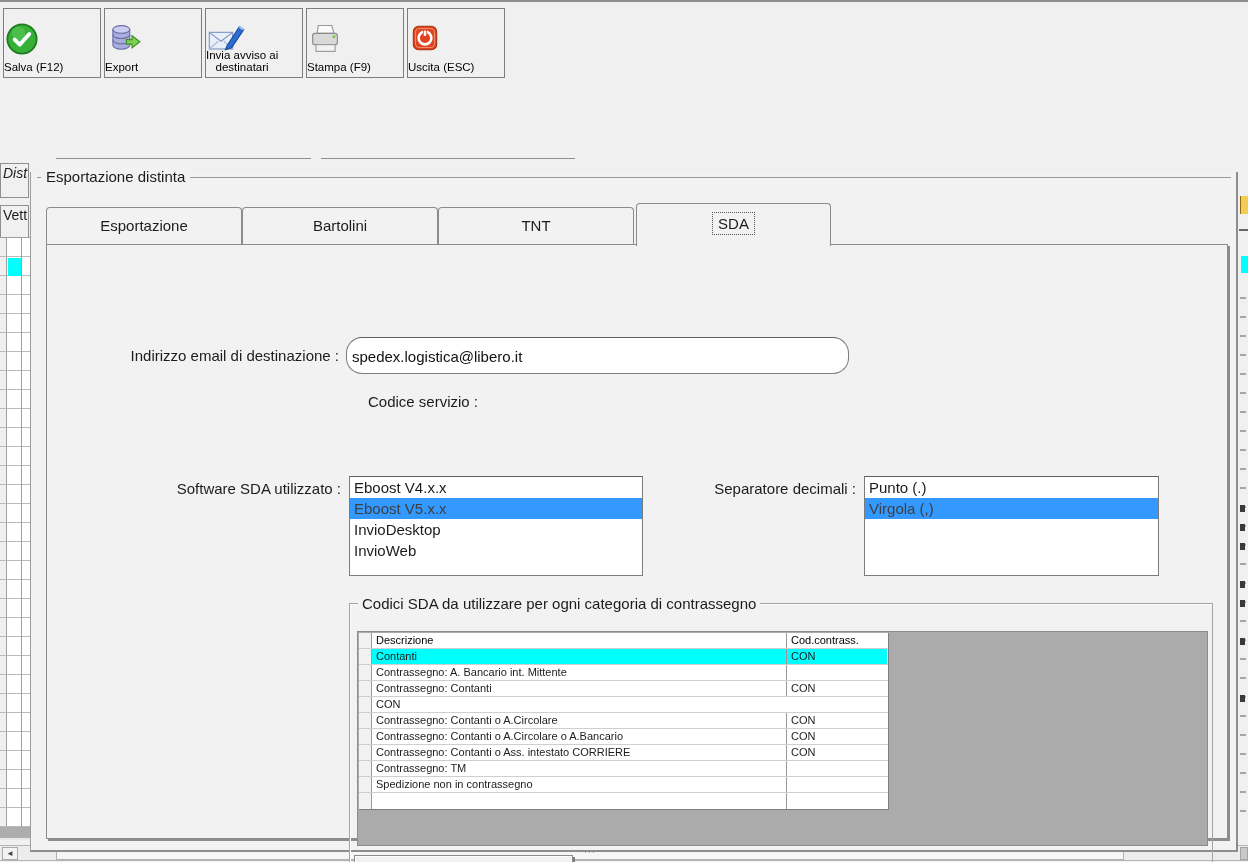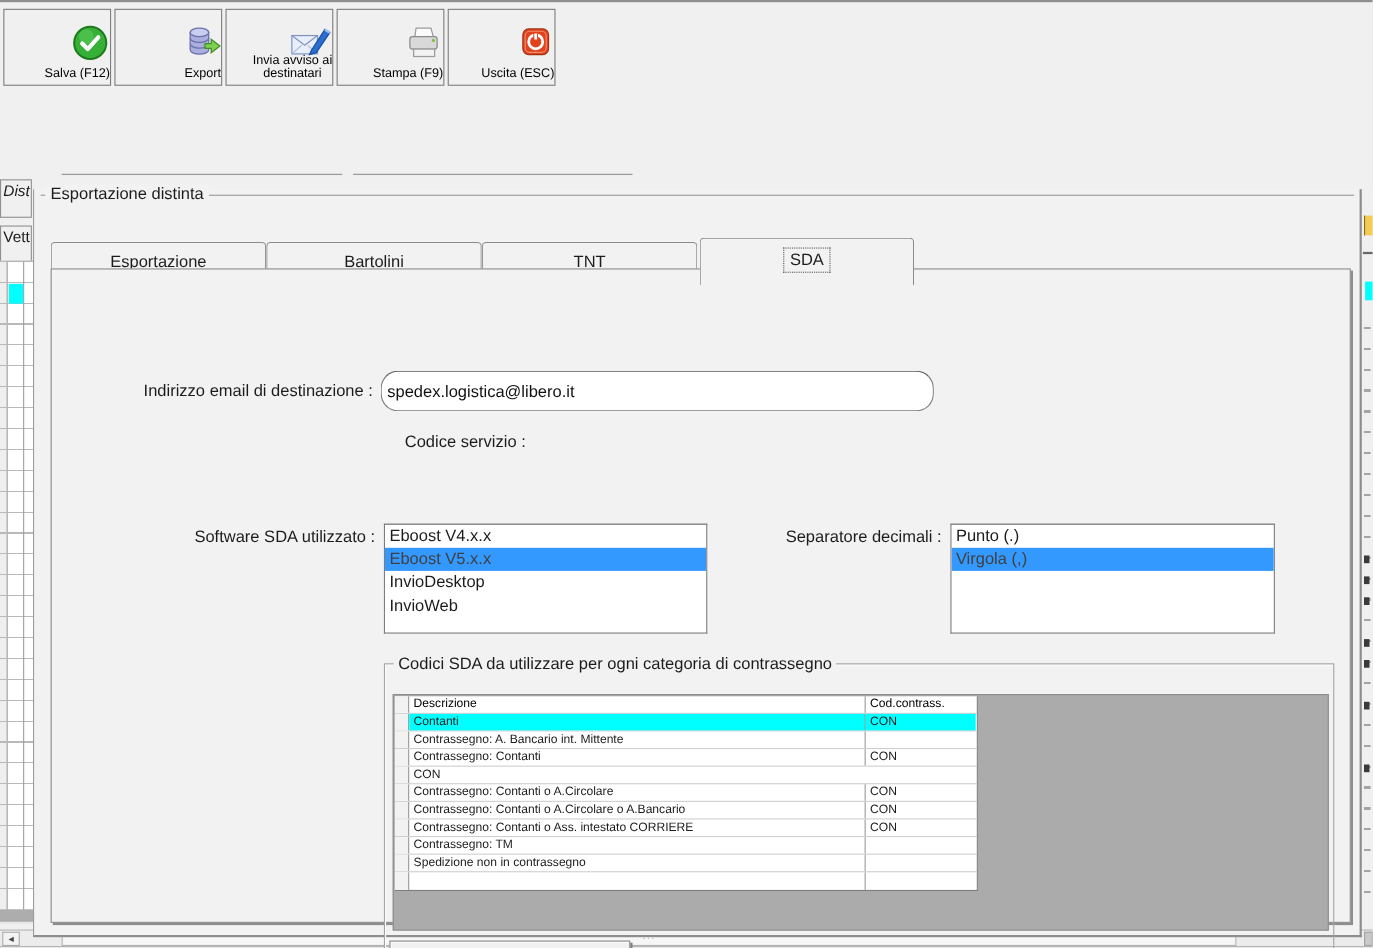--- a/index.html
+++ b/index.html
@@ -20,7 +20,7 @@
   .toolbar-topline{position:absolute;left:0;top:2;width:1248px;height:2px;background:#8f8f8f;}
   .toolbar{position:absolute;left:3px;top:8px;height:70px;display:flex;}
   .tbtn{width:98px;height:70px;margin-right:3px;background:var(--bg);border:1px solid #7d7d7d;
-        display:flex;flex-direction:column;align-items:flex-end;justify-content:flex-end;
+        display:flex;flex-direction:column;align-items:flex-start;justify-content:flex-end;
         padding-bottom:4px;cursor:default;}
   .tbtn .ticon{position:absolute;top:12px;}
   .tbtn{position:relative;}

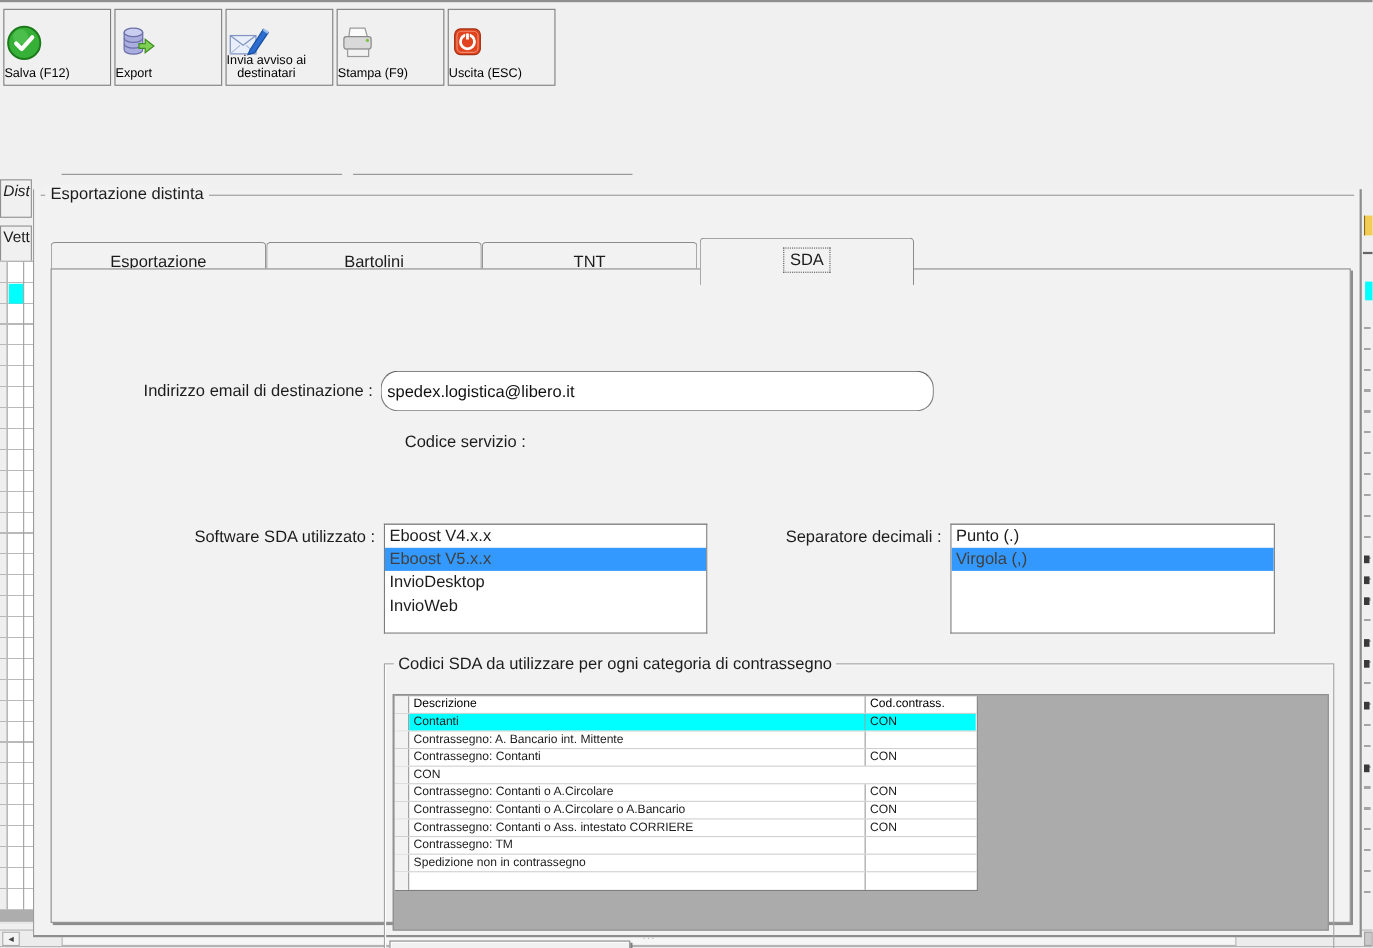--- a/index.html
+++ b/index.html
@@ -70,7 +70,7 @@
   .tabstrip{position:absolute;left:15px;top:31px;height:47px;}
   .tab{position:absolute;top:4px;height:37px;background:var(--panelbg);border:1px solid var(--bdark);
       border-bottom:none;border-radius:4px 4px 0 0;text-align:center;font-size:15px;
-      line-height:35px;z-index:1;margin-top:13px;}
+      line-height:35px;z-index:1;}
   .tab.active{top:0;height:43px;z-index:3;line-height:40px;}
   .tab.active .tabtext{outline:1px dotted #555;padding:2px 5px;}
   .page{position:absolute;left:15px;top:72px;width:1182px;height:595px;background:var(--panelbg);

